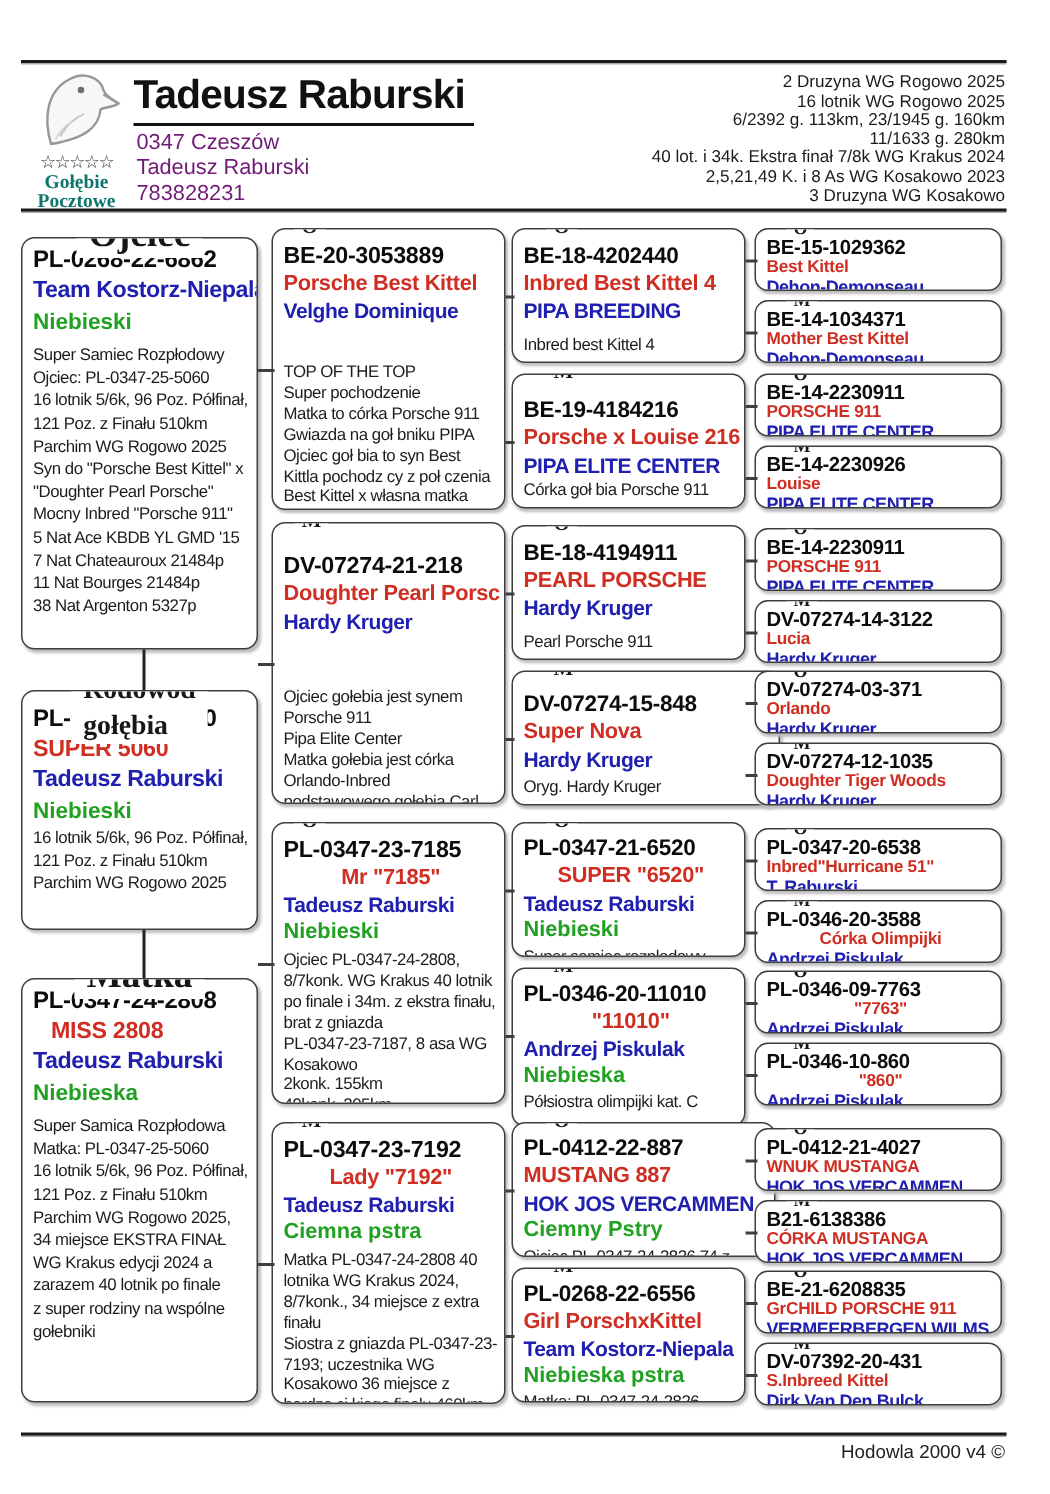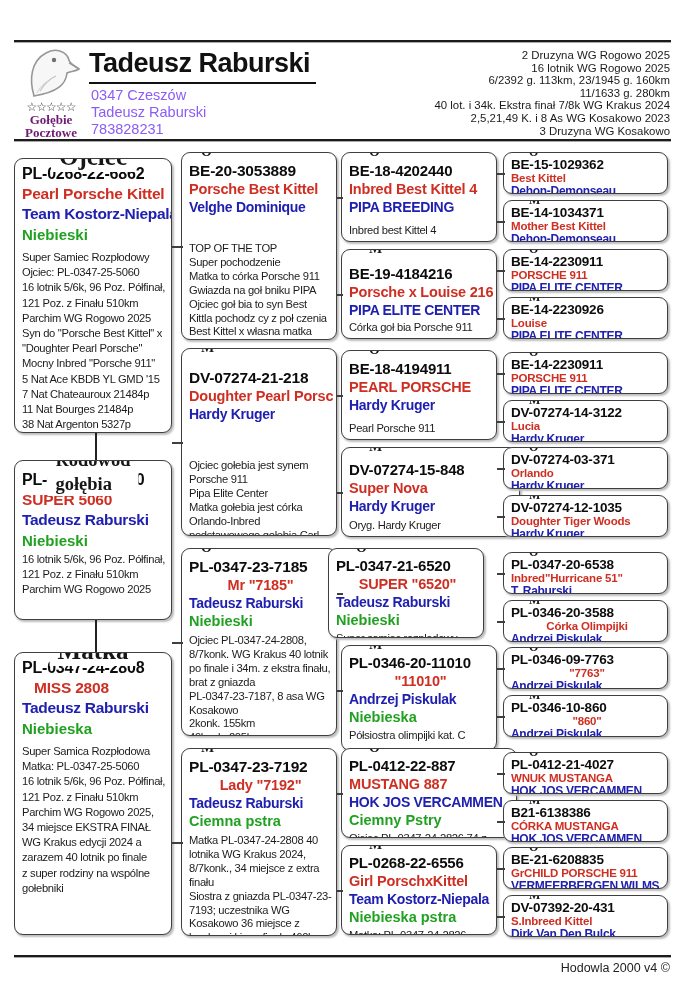--- a/index.html
+++ b/index.html
@@ -12,7 +12,7 @@
   .logotext{font-family:"Liberation Serif",serif;font-weight:bold;font-size:13px;color:#701a75;line-height:13px;}
   .title{position:absolute;left:89px;top:48px;font-size:27px;font-weight:bold;letter-spacing:-0.5px;
          border-bottom:2.5px solid #111;padding:0 6px 3px 0;}
-  .contact{position:absolute;left:91px;top:87px;font-size:14.5px;line-height:17px;color:#8b5cf6;}
+  .contact{position:absolute;left:91px;top:87px;font-size:14.5px;line-height:17px;color:#701a75;}
   .achv{position:absolute;left:330px;top:49px;width:340px;text-align:right;font-size:11.4px;line-height:12.6px;color:#1b1b1b;}
   
   .pbox{position:absolute;background:#fff;border:1.5px solid #3f3f3f;border-radius:9px;

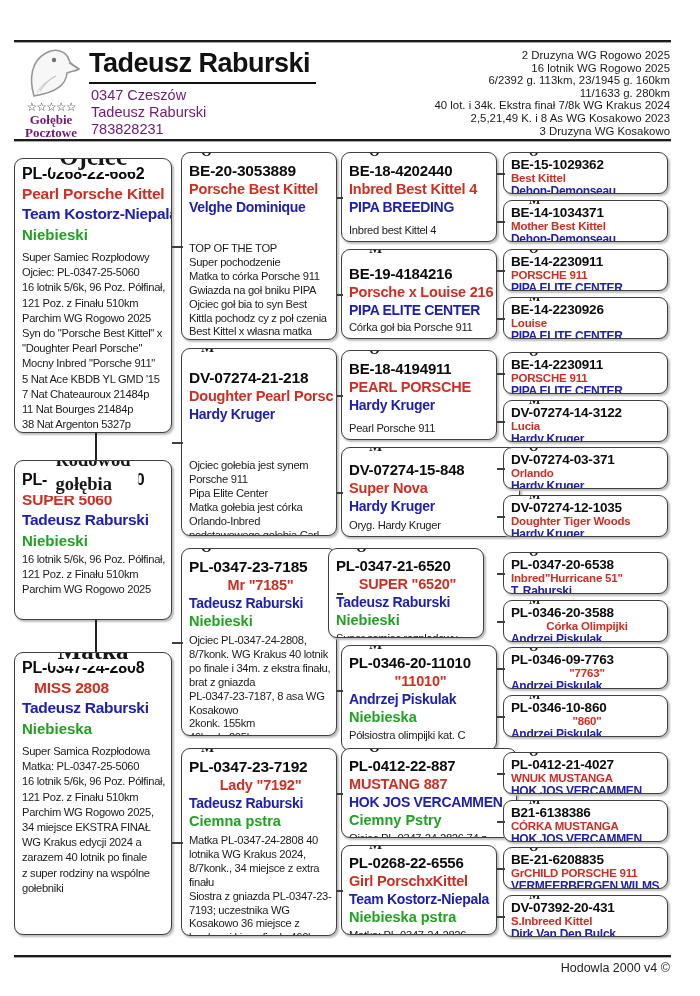--- a/index.html
+++ b/index.html
@@ -9,7 +9,7 @@
   
   .logo{position:absolute;left:18px;top:46px;width:66px;text-align:center;}
   .stars{font-size:12px;letter-spacing:-1px;color:#333;line-height:11px;}
-  .logotext{font-family:"Liberation Serif",serif;font-weight:bold;font-size:13px;color:#701a75;line-height:13px;}
+  .logotext{font-family:"Liberation Serif",serif;font-weight:bold;font-size:13px;color:#0f766e;line-height:13px;}
   .title{position:absolute;left:89px;top:48px;font-size:27px;font-weight:bold;letter-spacing:-0.5px;
          border-bottom:2.5px solid #111;padding:0 6px 3px 0;}
   .contact{position:absolute;left:91px;top:87px;font-size:14.5px;line-height:17px;color:#701a75;}

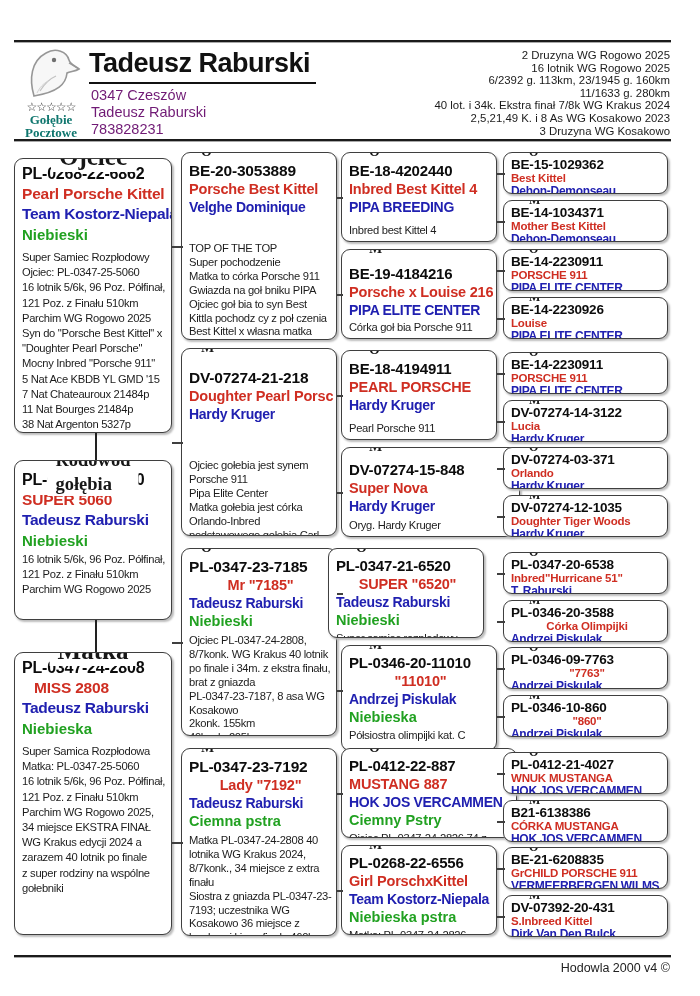--- a/index.html
+++ b/index.html
@@ -82,7 +82,6 @@
   <div class="pbox c1" style="left:14px;top:158px;width:158px;height:275px">
     <span class="plabel c1lab">Ojciec</span>
     <div class="ring">PL-0268-22-6862</div>
-    <div class="pname">Pearl Porsche Kittel</div>
     <div class="powner">Team Kostorz-Niepala</div>
     <div class="pcolor">Niebieski</div>
     <div class="pdesc">Super Samiec Rozpłodowy

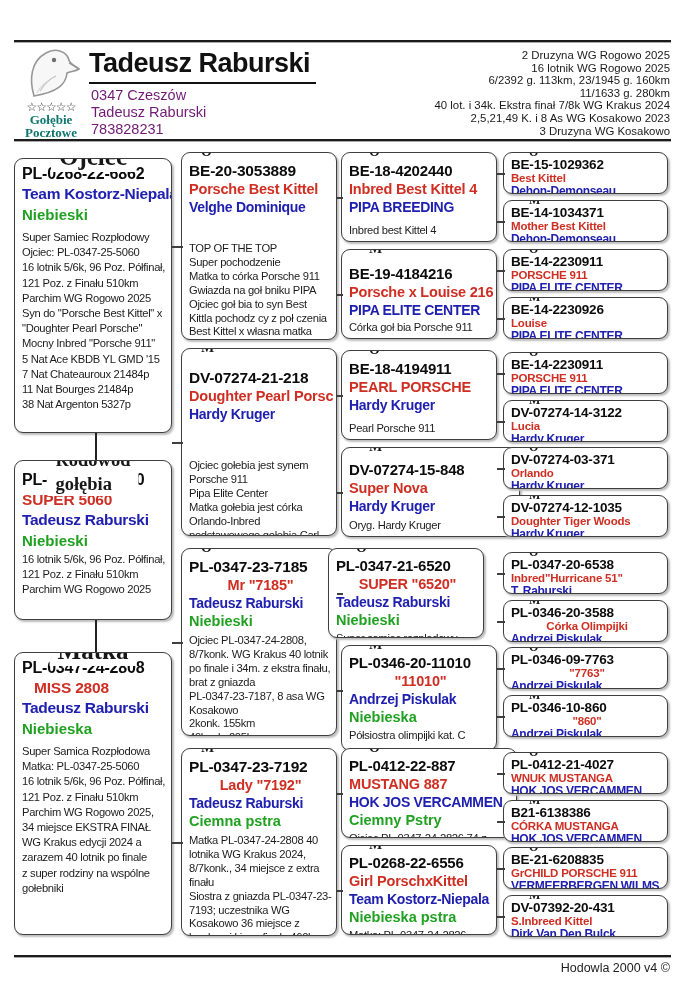--- a/index.html
+++ b/index.html
@@ -215,7 +215,7 @@
     <div class="powner">Hardy Kruger</div>
     <div class="pdesc bottom">Oryg. Hardy Kruger</div>
   </div>
-  <div class="pbox c3" style="left:328px;top:548px;width:156px;height:90px">
+  <div class="pbox c3" style="left:341px;top:548px;width:156px;height:90px">
     <span class="plabel">O</span>
     <div class="ring" style="margin-top:3px">PL-0347-21-6520</div>
     <div class="pname" style="text-align:center">SUPER "6520"</div>

